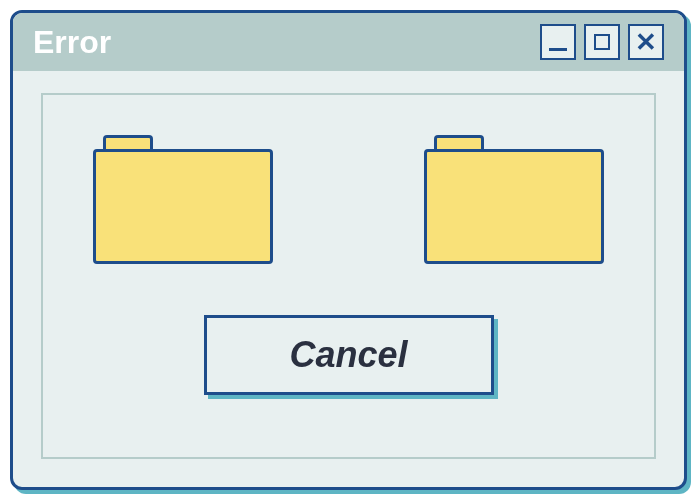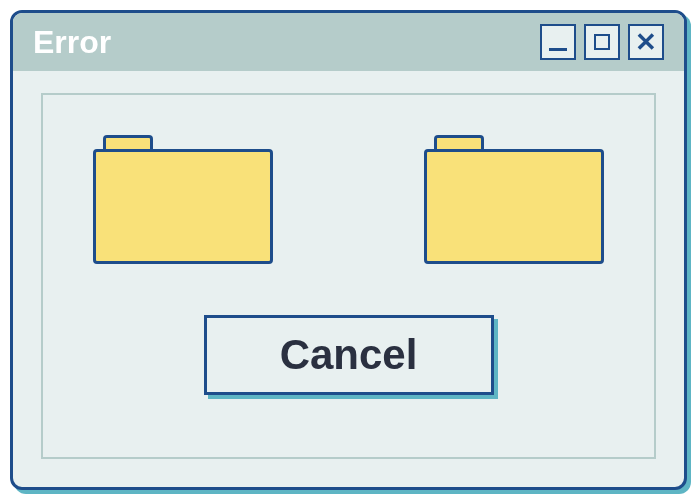--- a/index.html
+++ b/index.html
@@ -124,9 +124,10 @@
       align-items: center;
       justify-content: center;
       color: #2a3040;
-      font-size: 42px;
+      font-size: 36px;
       font-weight: 600;
       cursor: pointer;
+      font-style: italic;
     }
   </style>
 </head>

